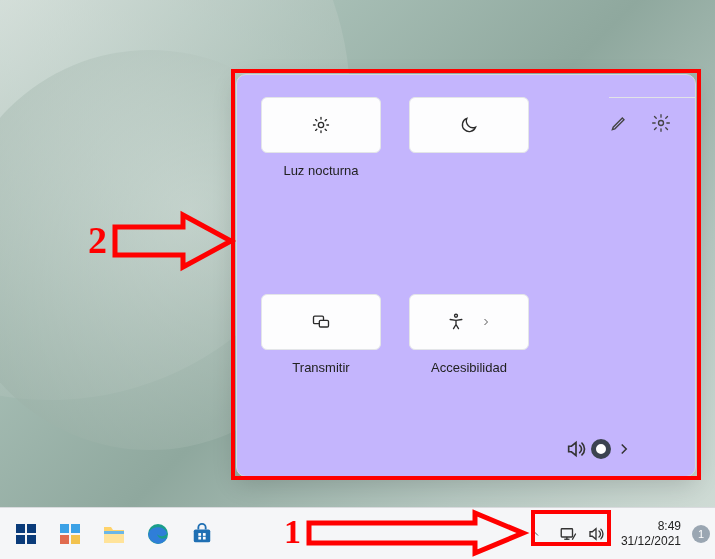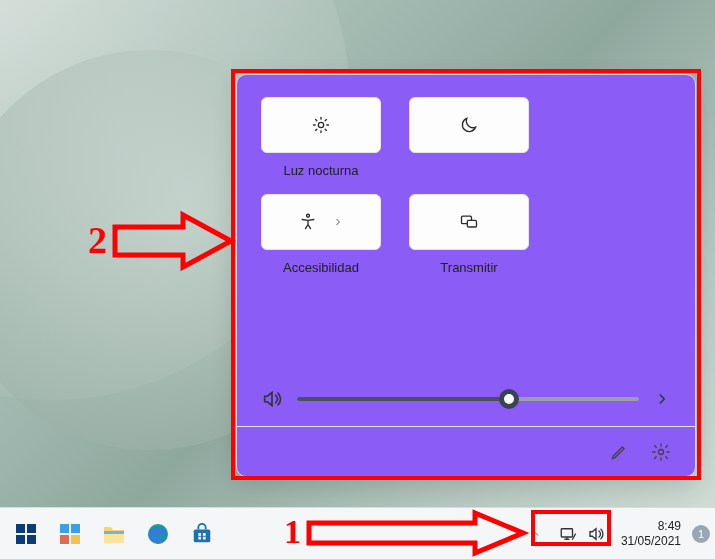--- a/index.html
+++ b/index.html
@@ -18,12 +18,12 @@
     position: absolute;
     left: 236px; top: 74px;
     width: 460px; height: 403px;
-    background: #8b5cf6;
+    background: #c4b5fd;
     border: 1px solid #d8dadd;
     border-radius: 10px;
     box-shadow: 0 8px 24px rgba(0,0,0,.15);
     padding: 22px 24px 0 24px;
-    display: flex; flex-direction: column;
+    display: flex; flex-direction: row;
   }
   .tiles { display: flex; flex-wrap: wrap; gap: 14px 28px; }
   .tile { width: 120px; display: flex; flex-direction: column; align-items: center; }

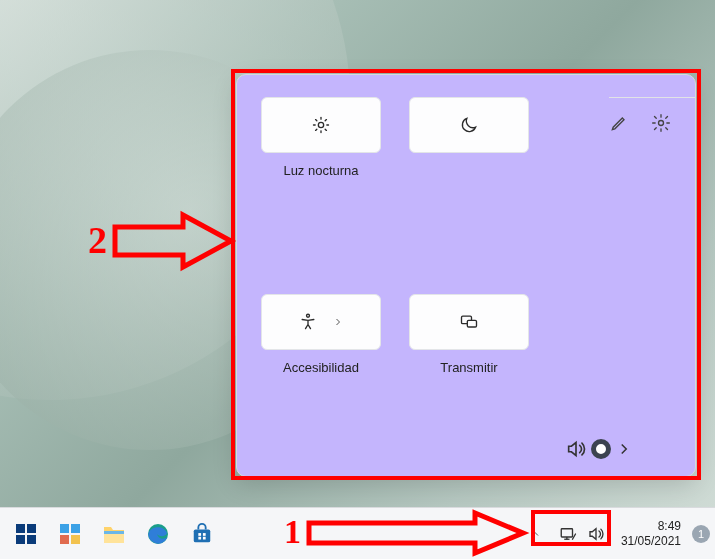--- a/index.html
+++ b/index.html
@@ -116,6 +116,16 @@
 
     <div class="tile">
       <div class="tile-btn">
+        <svg viewBox="0 0 24 24" fill="none" stroke="currentColor" stroke-width="1.6">
+          <rect x="3" y="5" width="12" height="9" rx="1.5"></rect>
+          <rect x="10" y="10" width="11" height="8" rx="1.5" fill="#fdfdfe"></rect>
+        </svg>
+      </div>
+      <div class="tile-label">Transmitir</div>
+    </div>
+
+    <div class="tile">
+      <div class="tile-btn">
         <svg viewBox="0 0 24 24" fill="none" stroke="currentColor" stroke-width="1.6" stroke-linecap="round">
           <circle cx="12" cy="4.5" r="1.8"></circle>
           <path d="M5 9l7 1 7-1M12 10v5m0 0l-3 5m3-5l3 5"></path>
@@ -125,16 +135,6 @@
           </svg>
       </div>
       <div class="tile-label">Accesibilidad</div>
-    </div>
-
-    <div class="tile">
-      <div class="tile-btn">
-        <svg viewBox="0 0 24 24" fill="none" stroke="currentColor" stroke-width="1.6">
-          <rect x="3" y="5" width="12" height="9" rx="1.5"></rect>
-          <rect x="10" y="10" width="11" height="8" rx="1.5" fill="#fdfdfe"></rect>
-        </svg>
-      </div>
-      <div class="tile-label">Transmitir</div>
     </div>
   </div>
 

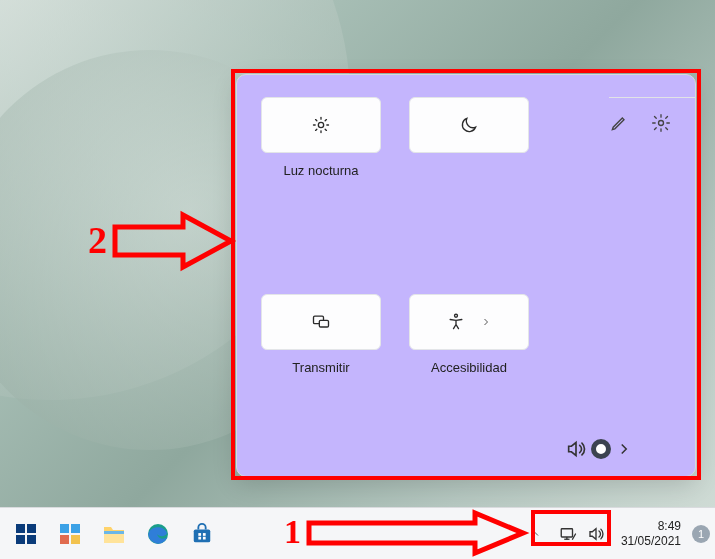--- a/index.html
+++ b/index.html
@@ -231,7 +231,7 @@
     </div>
     <div class="clock">
       <div>8:49</div>
-      <div>31/05/2021</div>
+      <div>31/12/2021</div>
     </div>
     <div class="notif">
       <div class="notif-badge">1</div>

